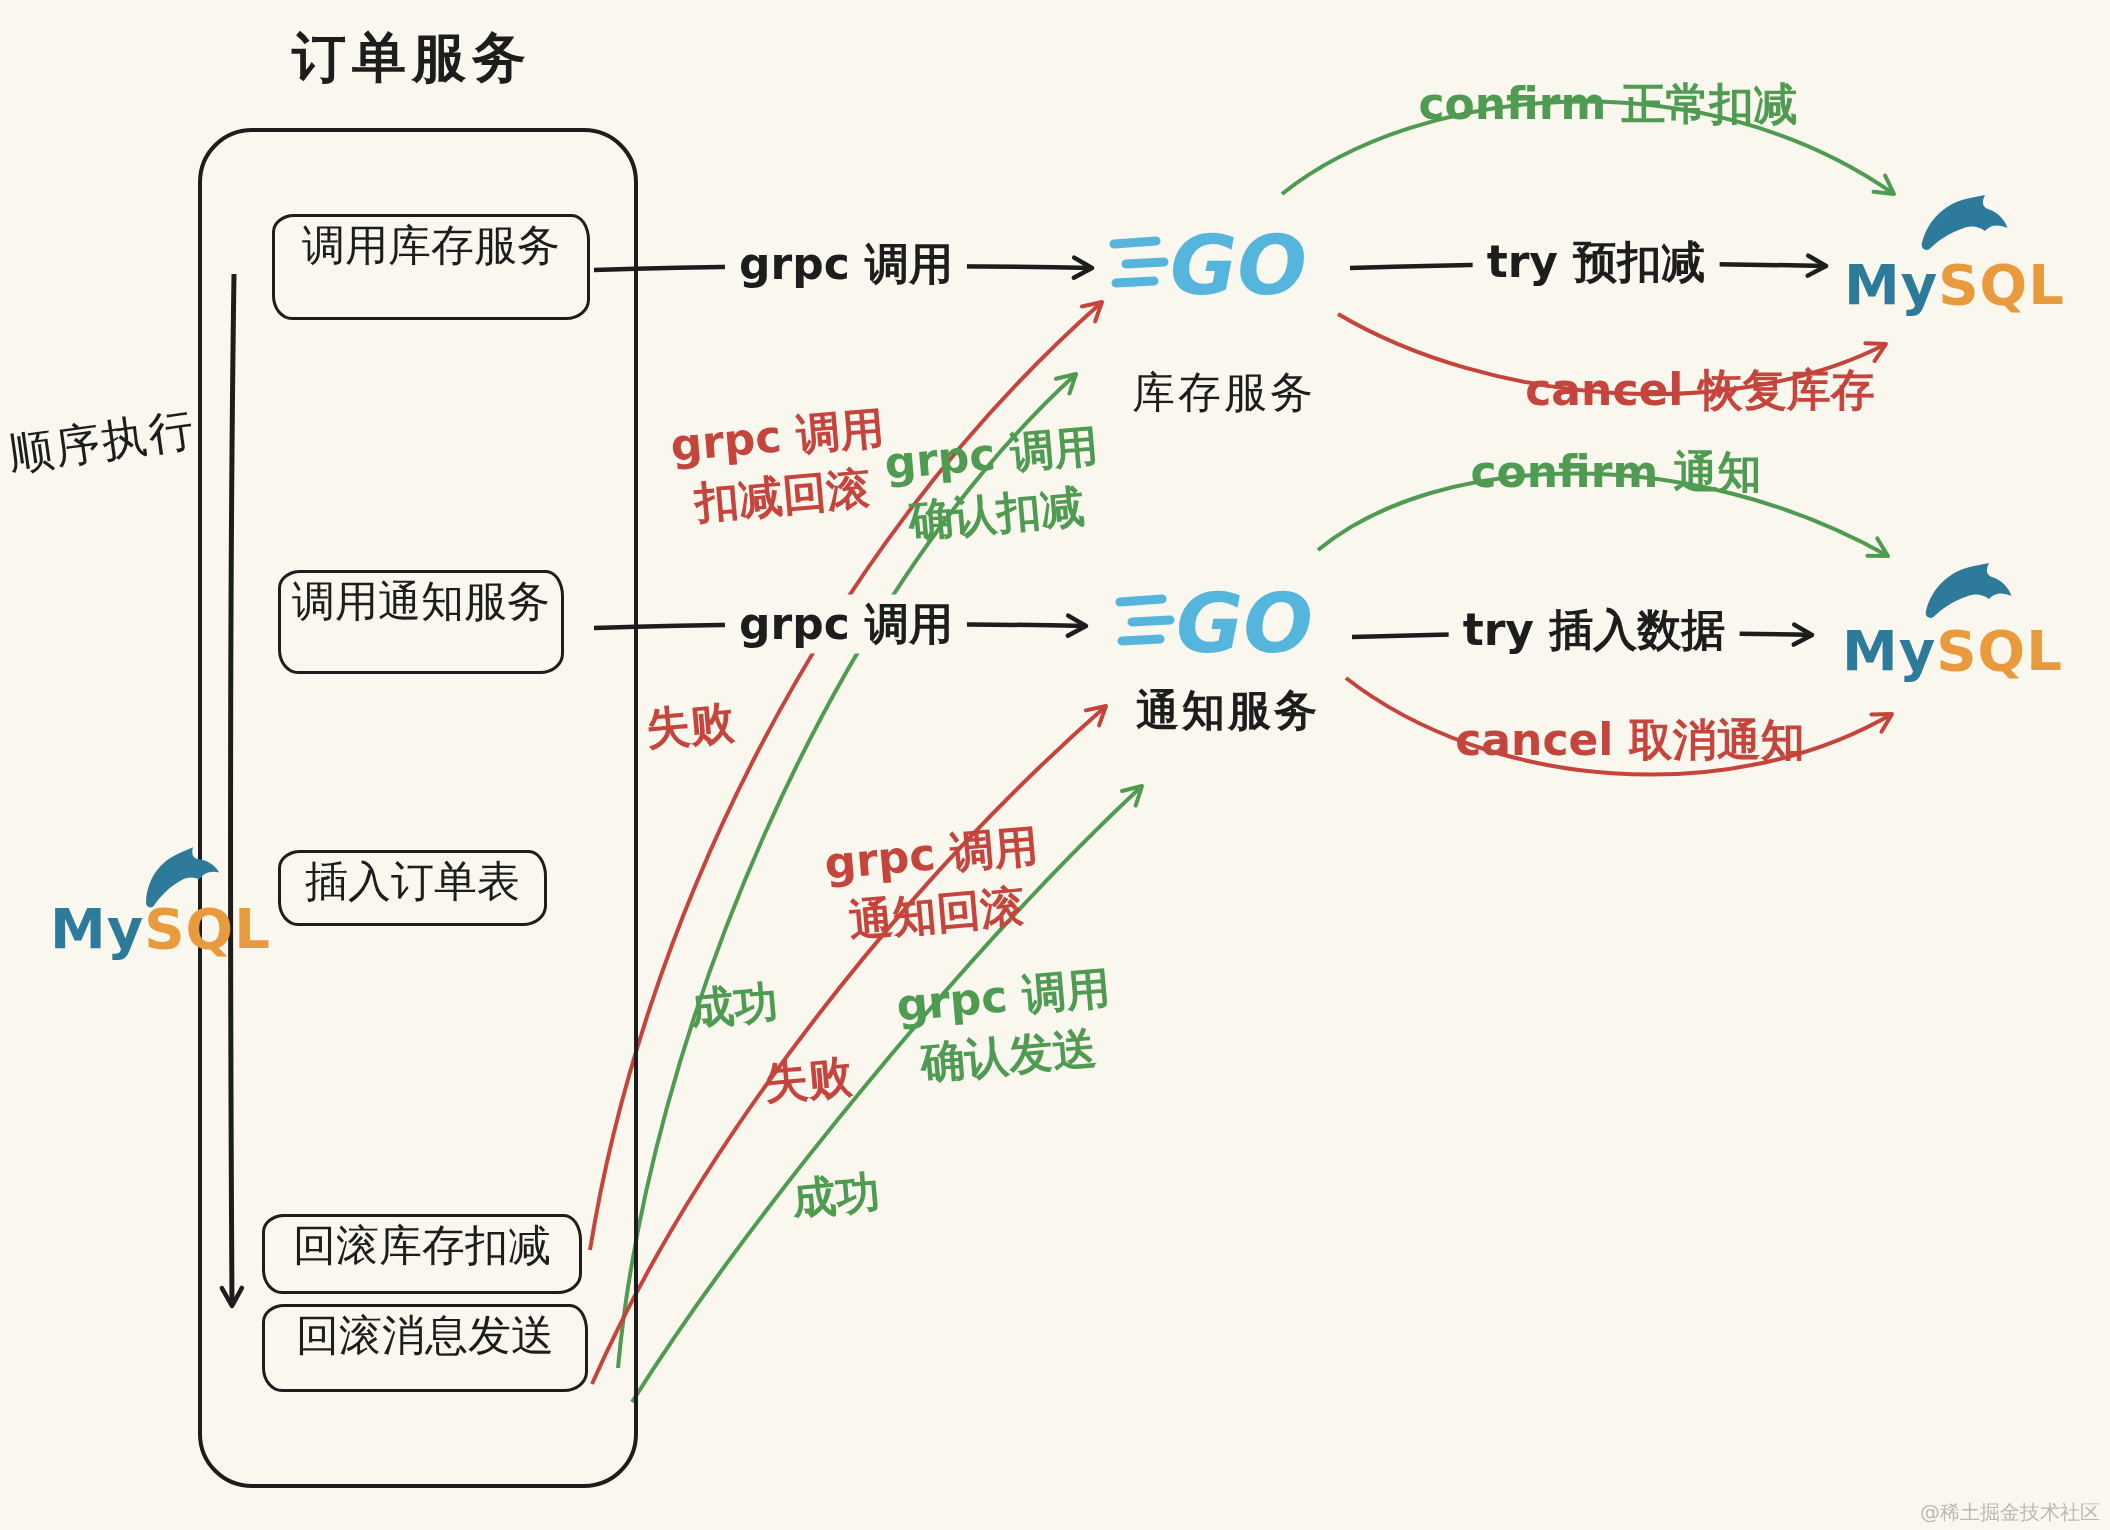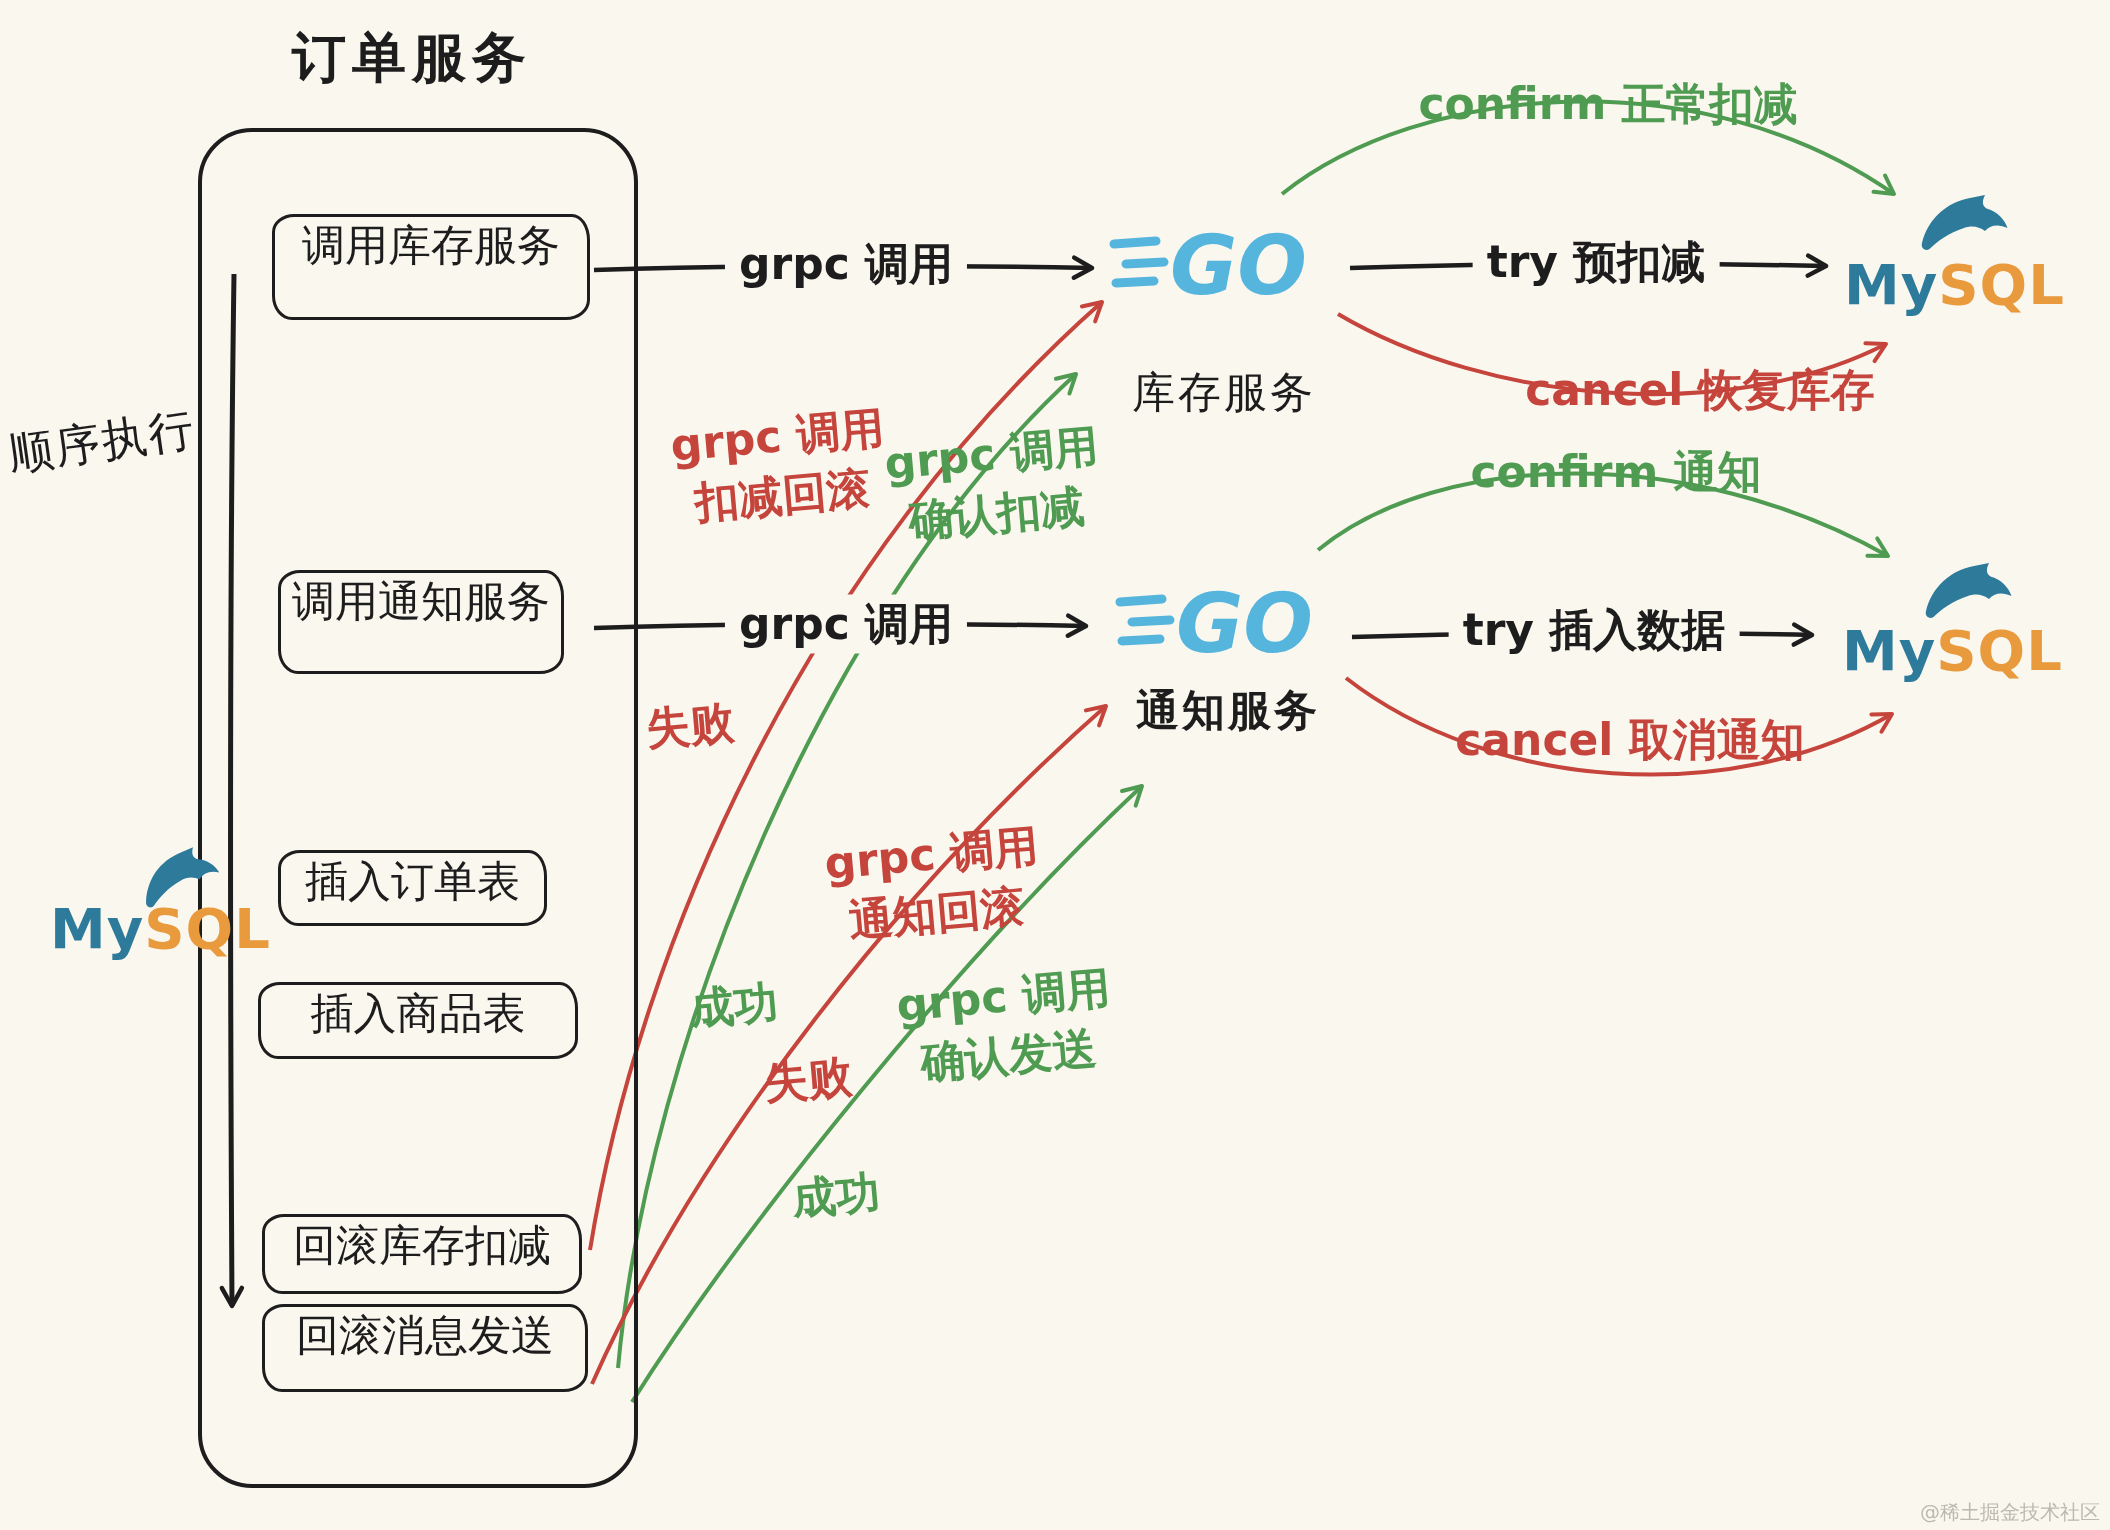--- a/index.html
+++ b/index.html
@@ -79,9 +79,6 @@
   </div>
   <div class="step" style="left:258px; top:850px; width:269px; height:76px;margin-left:20px;">
     <span>插入订单表</span>
-  </div>
-  <div class="step" style="left:258px; top:982px; width:320px; height:77px;">
-    <span>插入商品表</span>
   </div>
   <div class="step" style="left:262px; top:1214px; width:320px; height:80px;">
     <span>回滚库存扣减</span>

